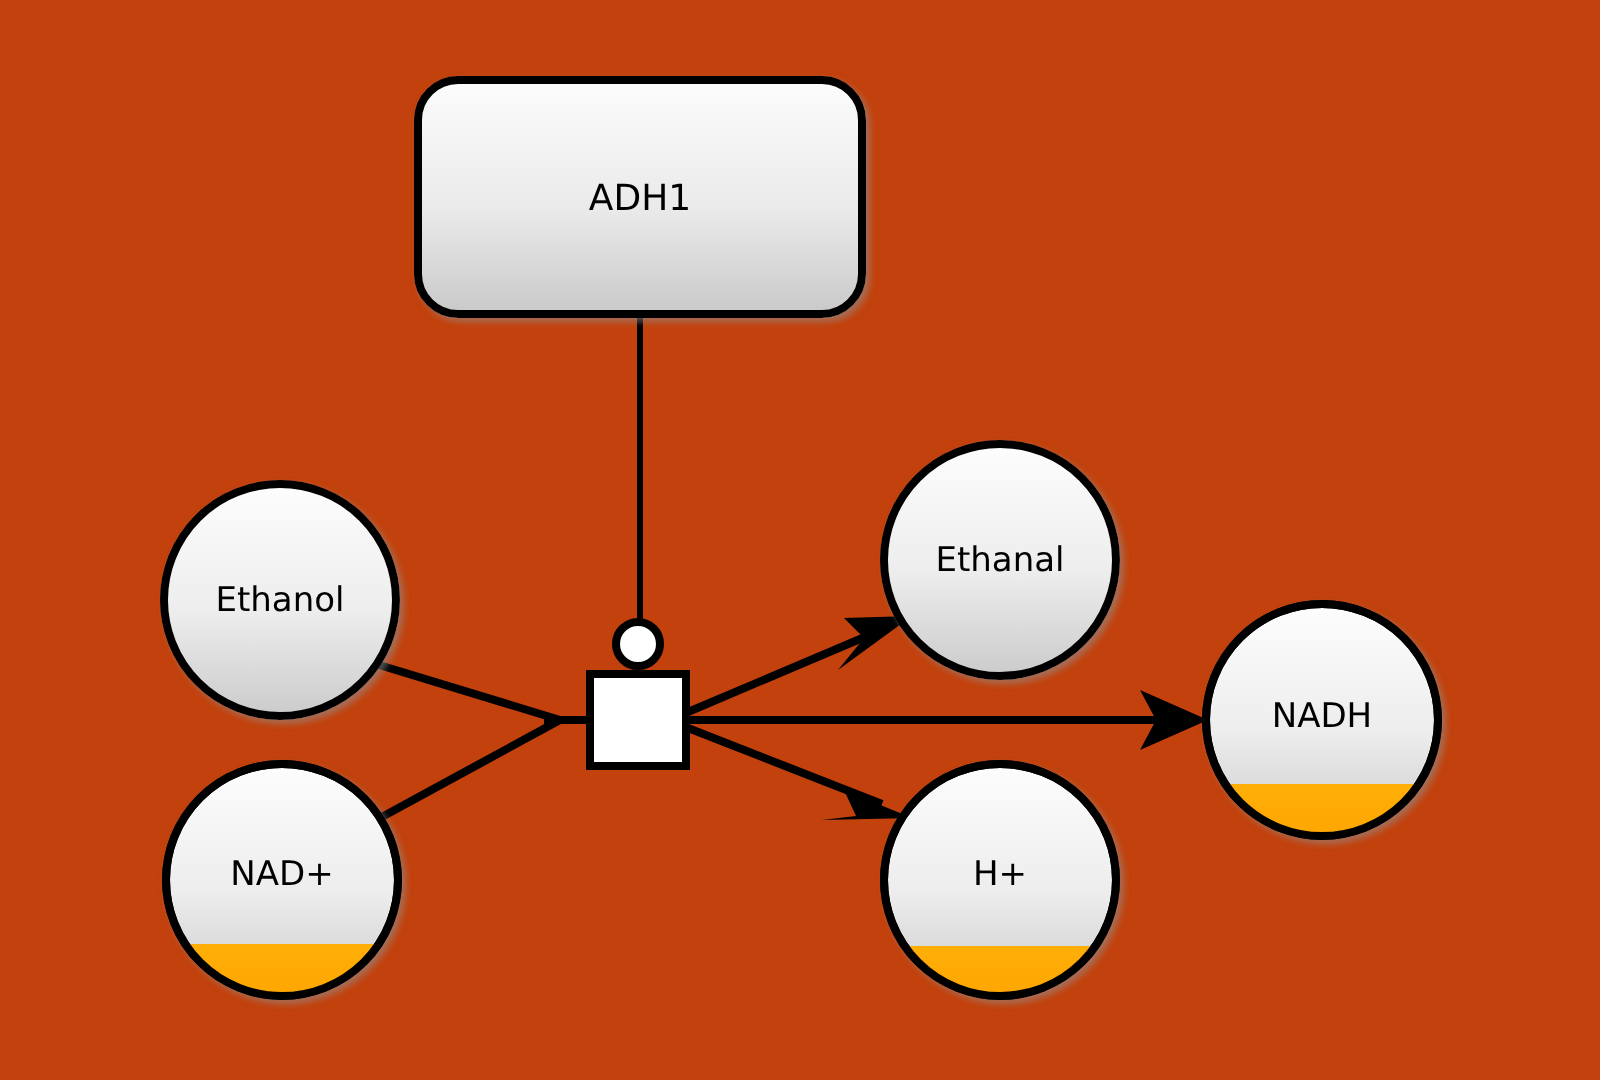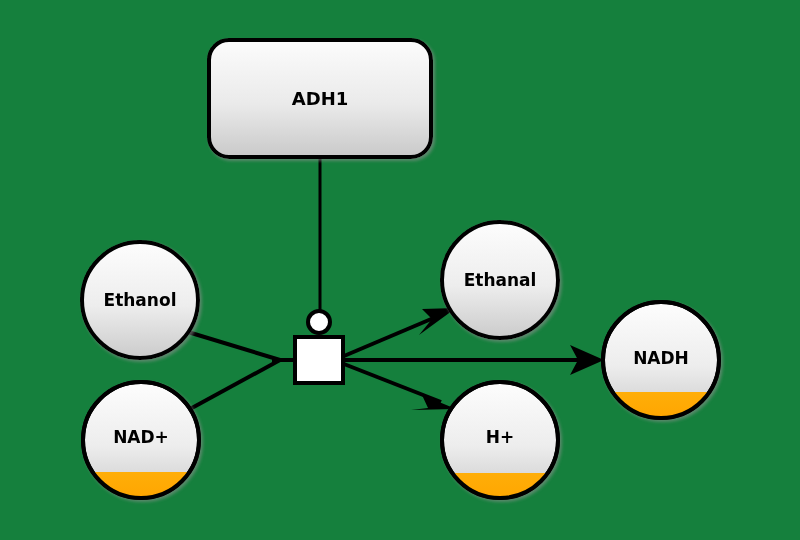--- a/index.html
+++ b/index.html
@@ -17,8 +17,7 @@
     position: relative;
     width: 800px;
     height: 540px;
-    background: #15803d;
-    font-weight: bold;
+    background: #c2410c;
   }
   svg.diagram {
     display: block;

